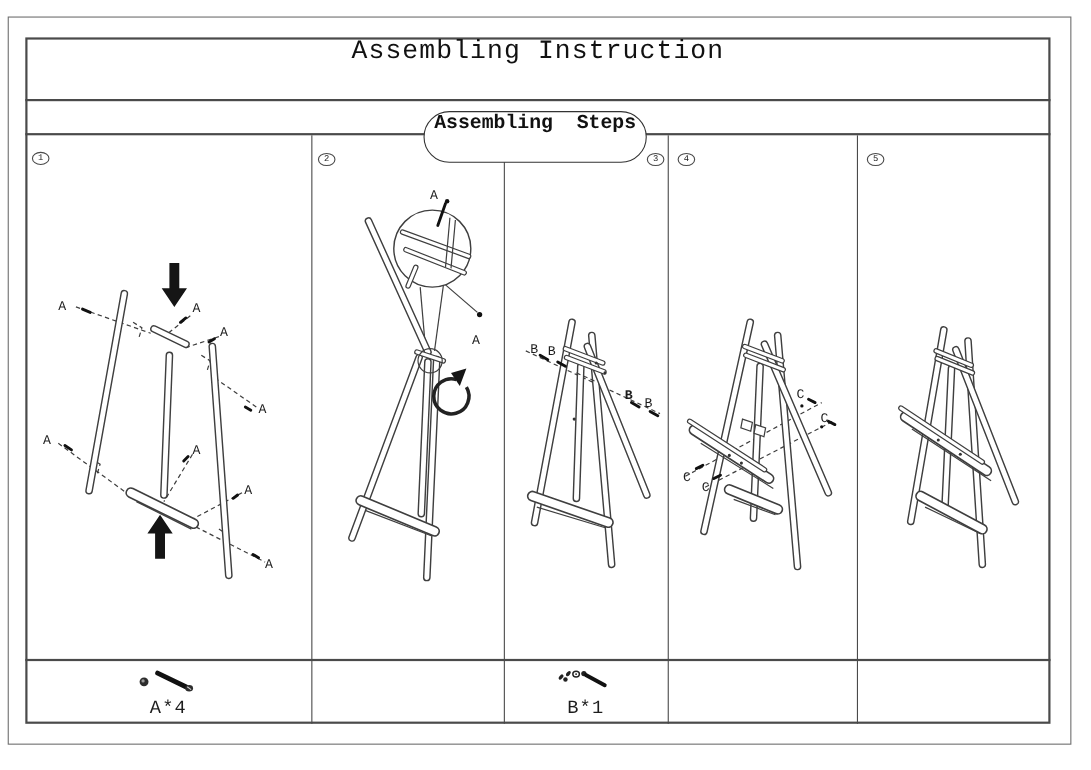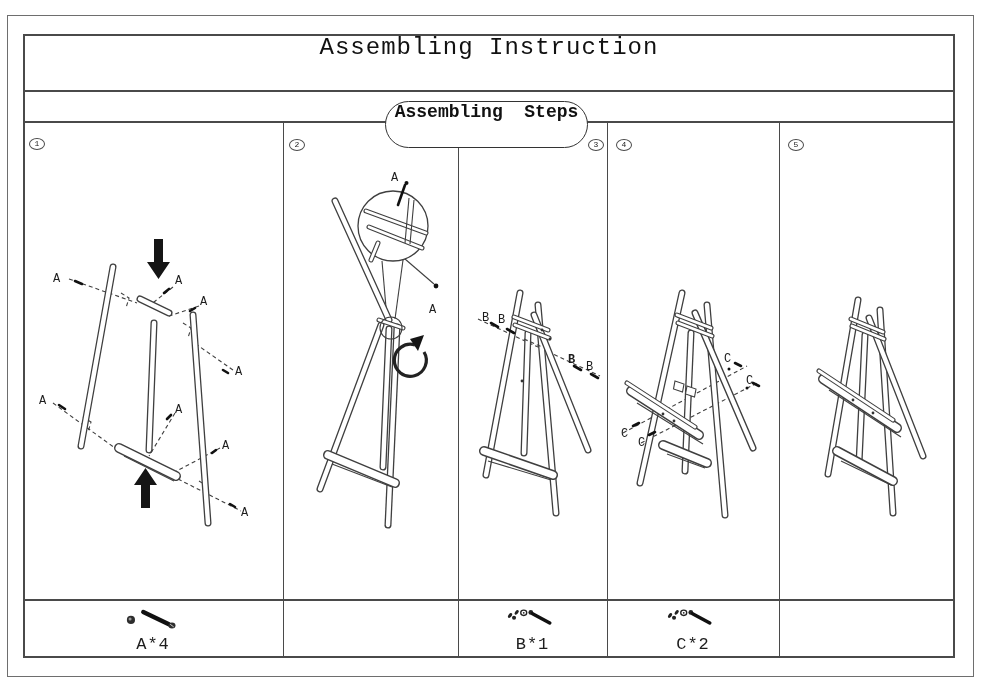--- a/index.html
+++ b/index.html
@@ -306,12 +306,6 @@
         </svg>
       <div class="hw-label">B*1</div>
     </div>
-    <div class="hw-cell" style="left:584px;width:172px">
-      <svg width="64" height="30" viewBox="0 0 64 34">
-          <use href="#sym-bolt-bc"></use>
-        </svg>
-      <div class="hw-label">C*2</div>
-    </div>
     <div class="hw-cell" style="left:756px;width:176px">
       <div class="hw-label"></div>
     </div>

